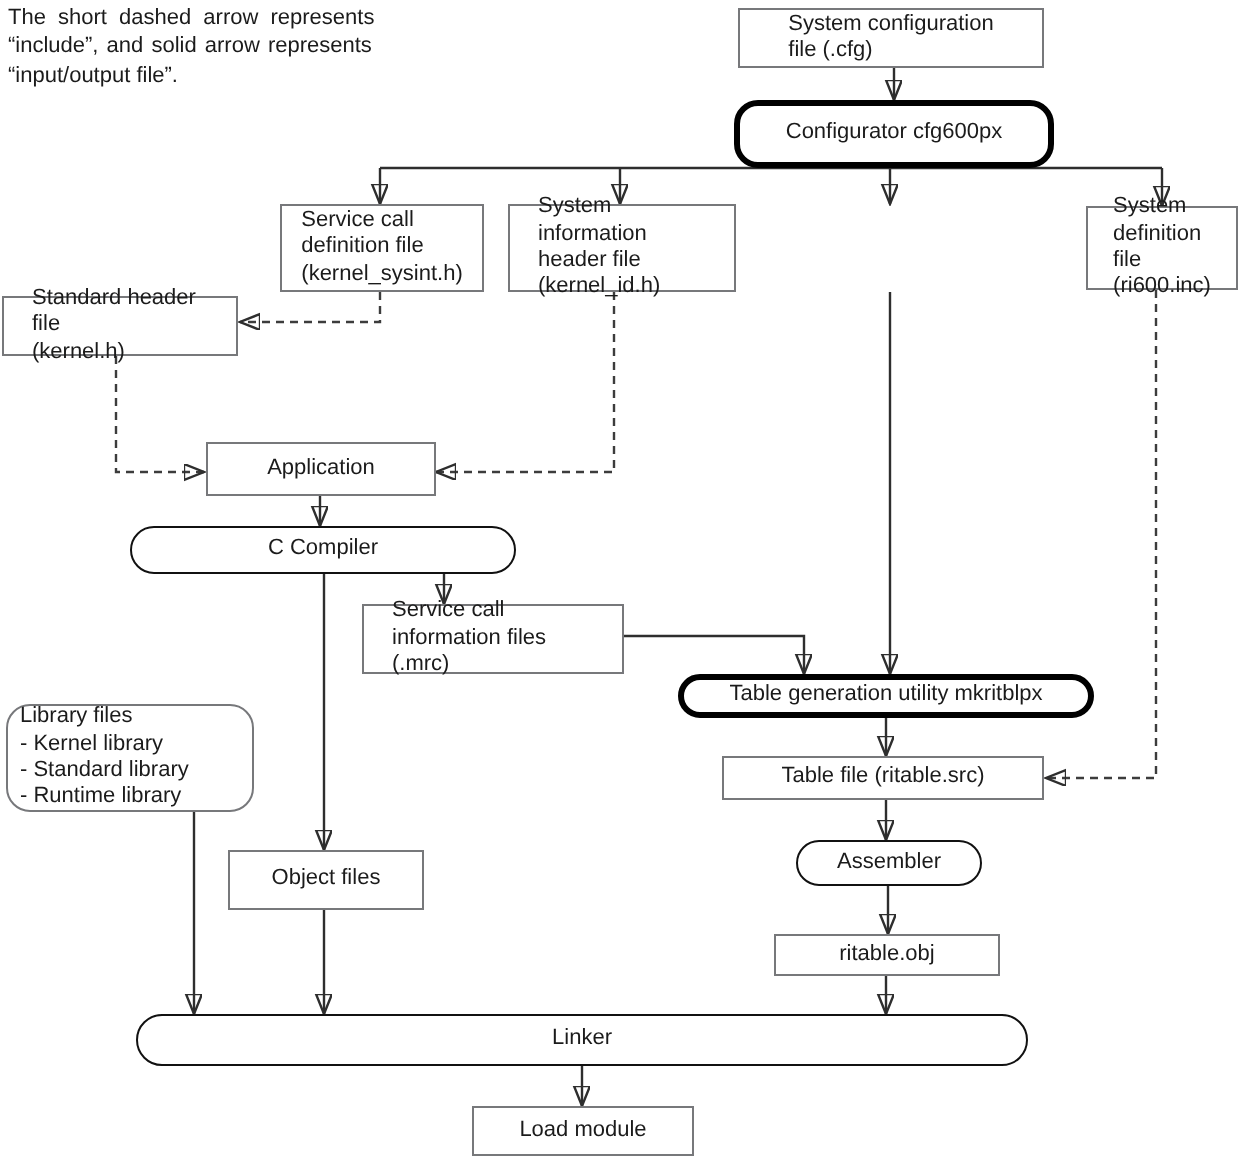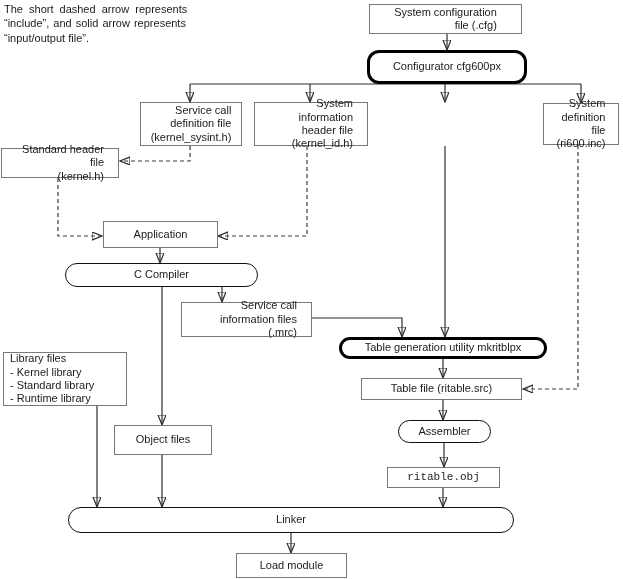--- a/index.html
+++ b/index.html
@@ -18,7 +18,7 @@
     border:1px solid #77787b;color:#1b1b1b;
     font-size:11px;line-height:1.22;
     display:flex;align-items:center;justify-content:center;
-    text-align:right;white-space:pre-line;padding:1px 14px;
+    text-align:left;white-space:pre-line;padding:1px 14px;
   }
   .pill{border:1.4px solid #111111;border-radius:13px;}
   .thick{border:3px solid #000000;border-radius:12px;}

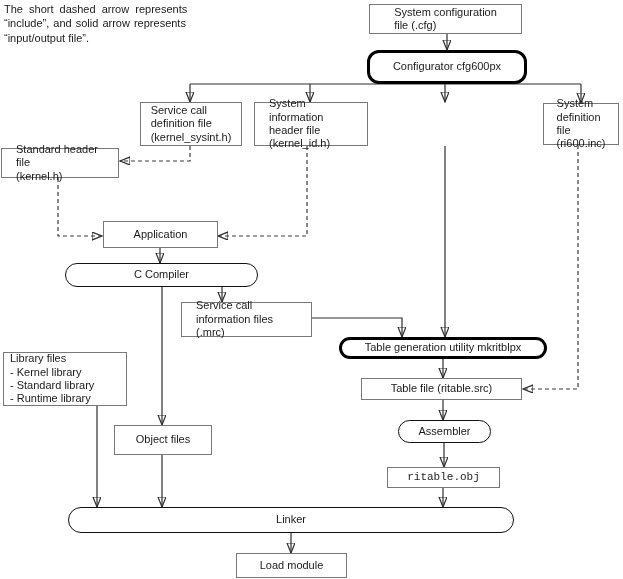--- a/index.html
+++ b/index.html
@@ -22,7 +22,7 @@
   }
   .pill{border:1.4px solid #111111;border-radius:13px;}
   .thick{border:3px solid #000000;border-radius:12px;}
-  .align-left{justify-content:flex-start;text-align:left;padding:2px 6px;}
+  .align-left{justify-content:flex-start;text-align:left;padding:2px 6px;border-radius:12px;}
   svg.wires{position:absolute;left:0;top:0;width:623px;height:579px;pointer-events:none;}
   svg.wires path{fill:none;stroke:#2e2e2e;stroke-width:1.2;}
   svg.wires path.dash{stroke:#3c3c3c;stroke-dasharray:4 3;}

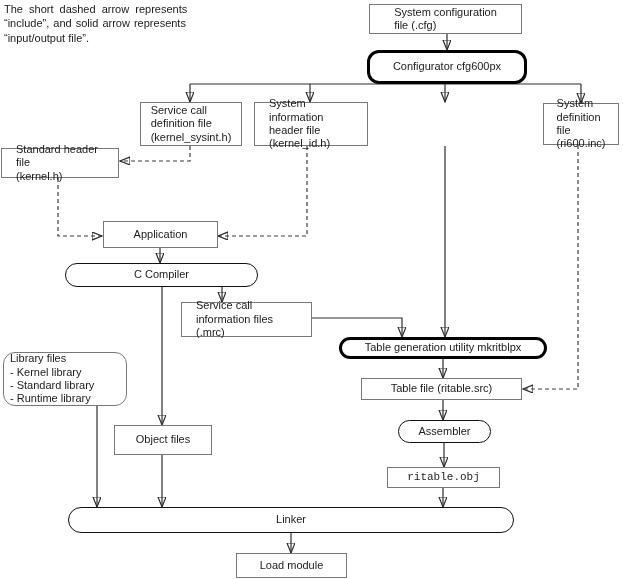--- a/index.html
+++ b/index.html
@@ -110,7 +110,7 @@
 
   <div class="node pill" style="left:398px;top:420px;width:93px;height:23px;">Assembler</div>
 
-  <div class="node" style="left:387px;top:467px;width:113px;height:21px;font-family:Liberation Mono, monospace;">ritable.obj</div>
+  <div class="node" style="left:387px;top:467px;width:113px;height:21px;">ritable.obj</div>
 
   <div class="node" style="left:114px;top:425px;width:98px;height:30px;">Object files</div>
 

